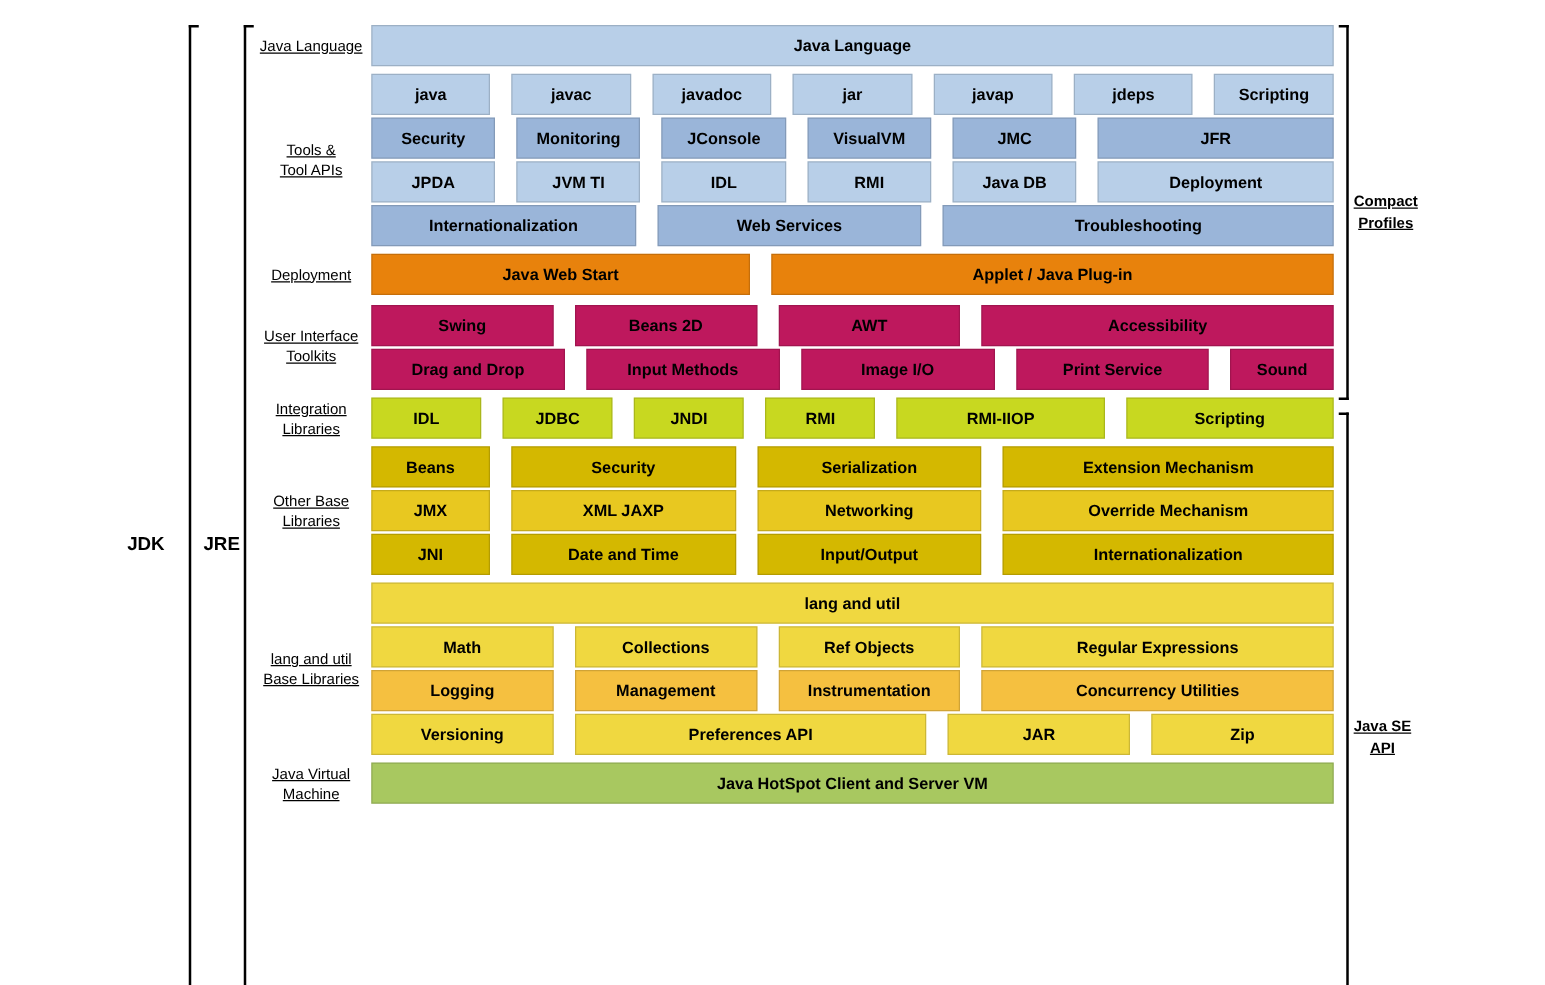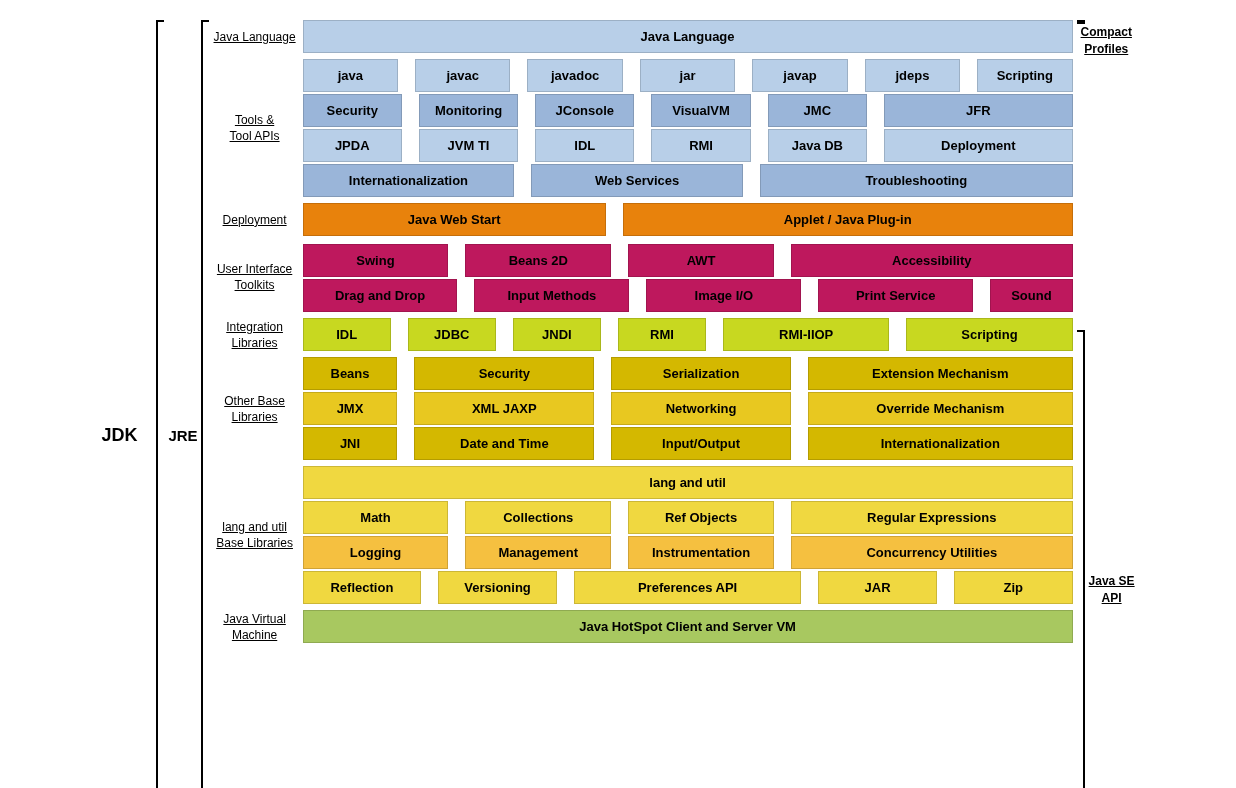--- a/index.html
+++ b/index.html
@@ -248,7 +248,7 @@
 
   <div style="display:flex; flex-direction:column; align-items:flex-start; justify-content:center; margin-left:4px; gap:10px;">
 
-    <div style="display:flex; flex-direction:column; align-items:stretch; height:300px;">
+    <div style="display:flex; flex-direction:row; align-items:stretch; height:300px;">
       <div style="border-right:2px solid #000; border-top:2px solid #000; border-bottom:2px solid #000; width:8px; align-self:stretch;"></div>
       <div style="font-size:12px; font-weight:bold; text-decoration:underline; writing-mode:horizontal-tb; padding-left:4px; display:flex; align-items:center; text-align:center; line-height:1.4; max-width:70px;">Compact<br>Profiles</div>
     </div>

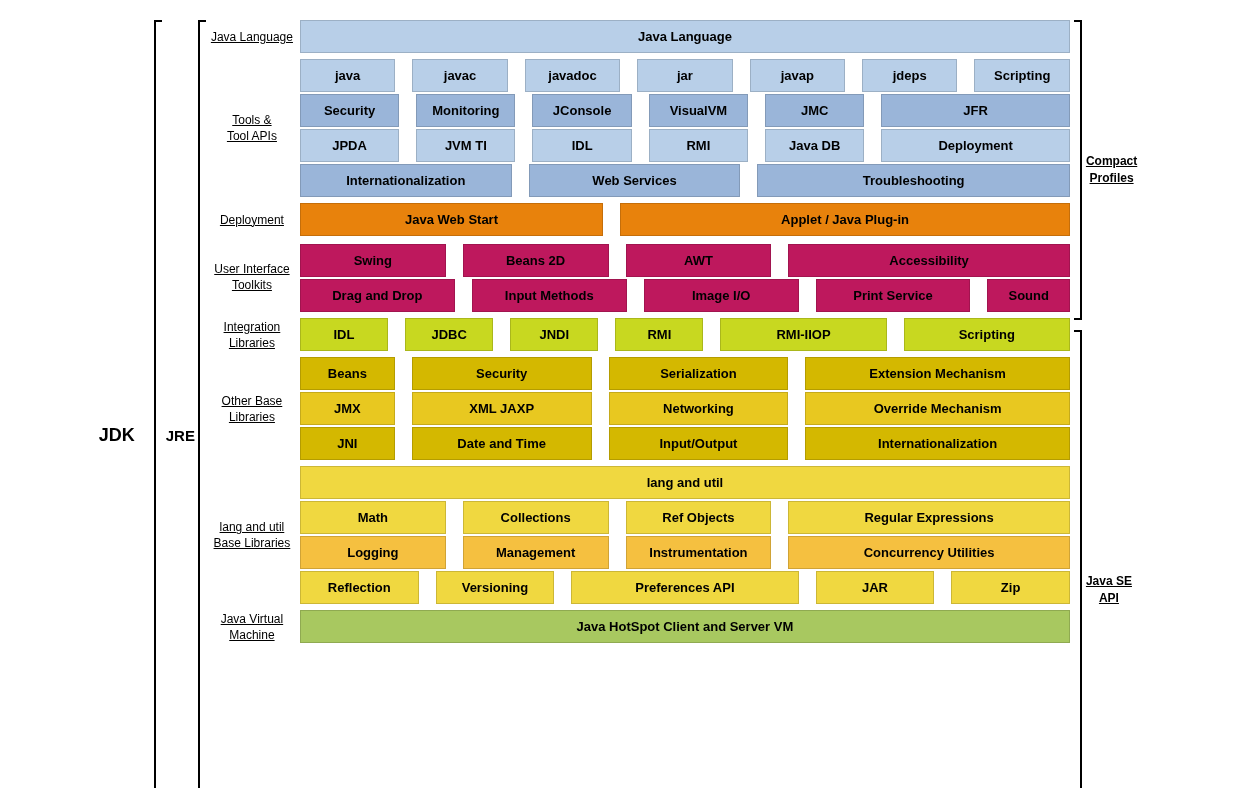--- a/index.html
+++ b/index.html
@@ -89,7 +89,7 @@
   <div style="display:flex; flex-direction:row; align-items:stretch; margin-right:4px;">
 
     <div style="display:flex; flex-direction:row; align-items:center; margin-right:4px;">
-      <div style="font-weight:bold; font-size:18px; margin-right:19px;">JDK</div>
+      <div style="font-weight:bold; font-size:15px; margin-right:19px;">JDK</div>
       <div style="border-left:2px solid #000; border-top:2px solid #000; border-bottom:2px solid #000; width:8px; align-self:stretch;"></div>
     </div>
 

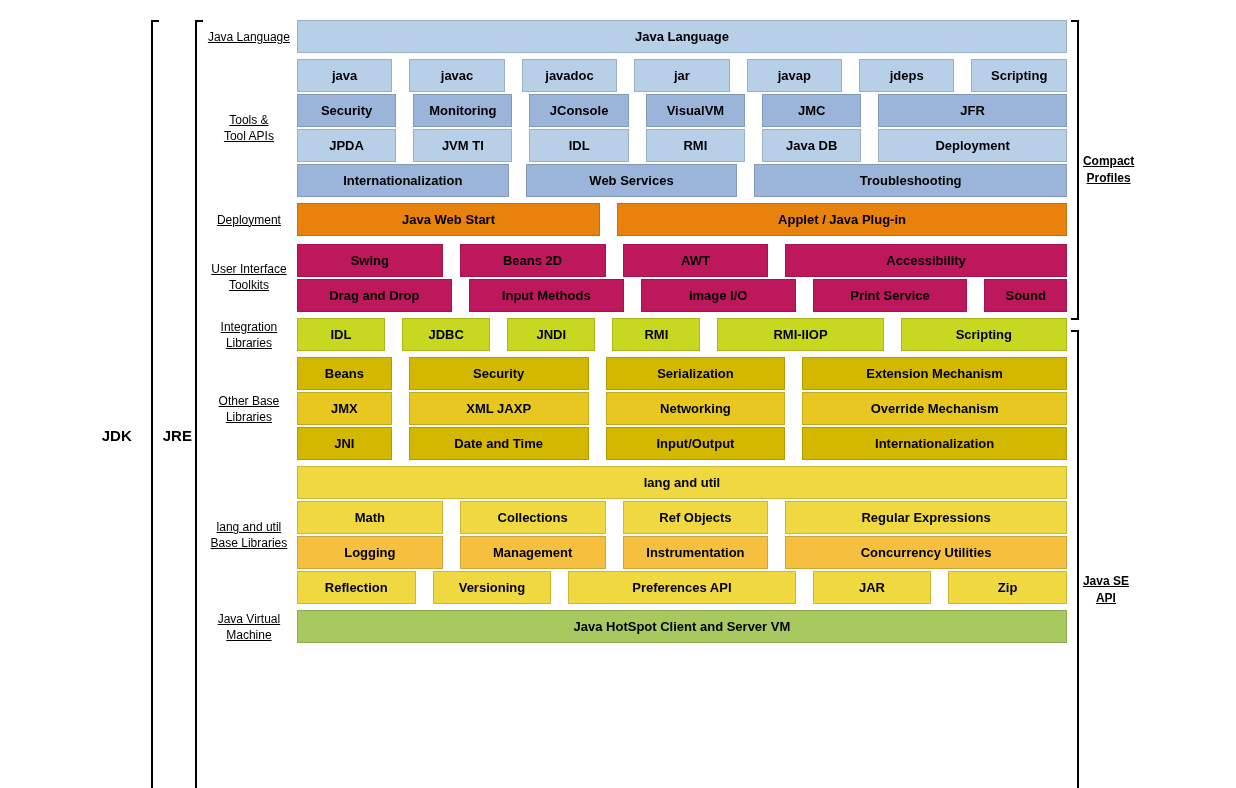--- a/index.html
+++ b/index.html
@@ -228,7 +228,6 @@
           <div class="cell cell-flex-2 c-orange-light">Concurrency Utilities</div>
         </div>
         <div class="grid-row">
-          <div class="cell cell-flex-1 c-yellow-light">Reflection</div>
           <div class="cell cell-flex-1 c-yellow-light">Versioning</div>
           <div class="cell cell-flex-2 c-yellow-light">Preferences API</div>
           <div class="cell cell-flex-1 c-yellow-light">JAR</div>

